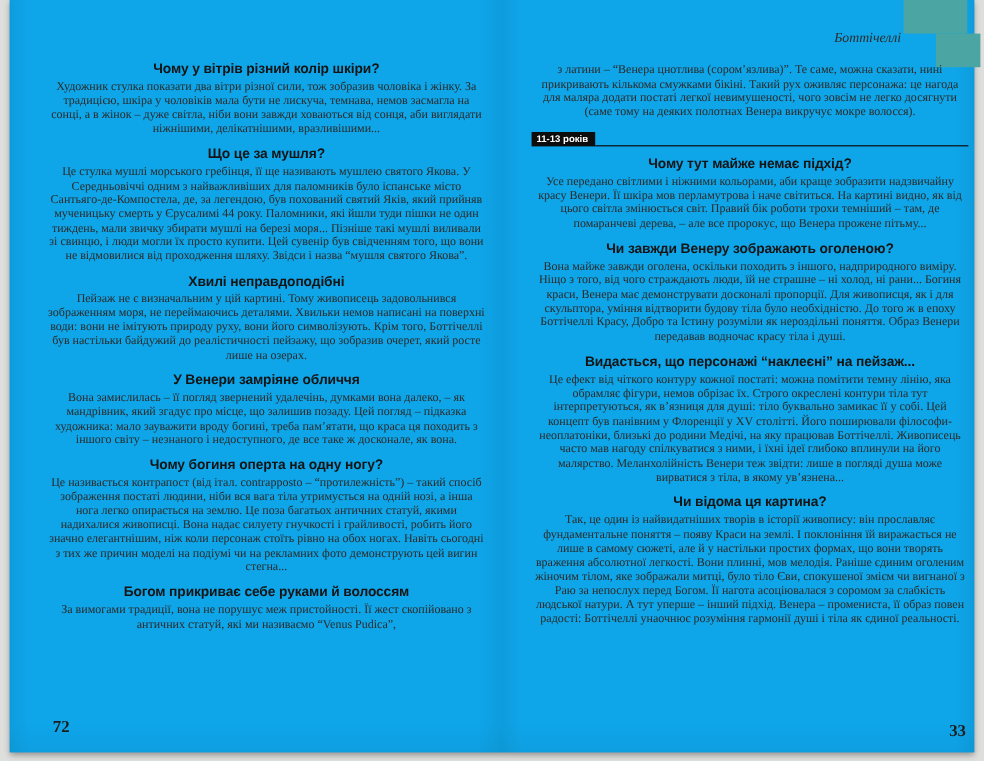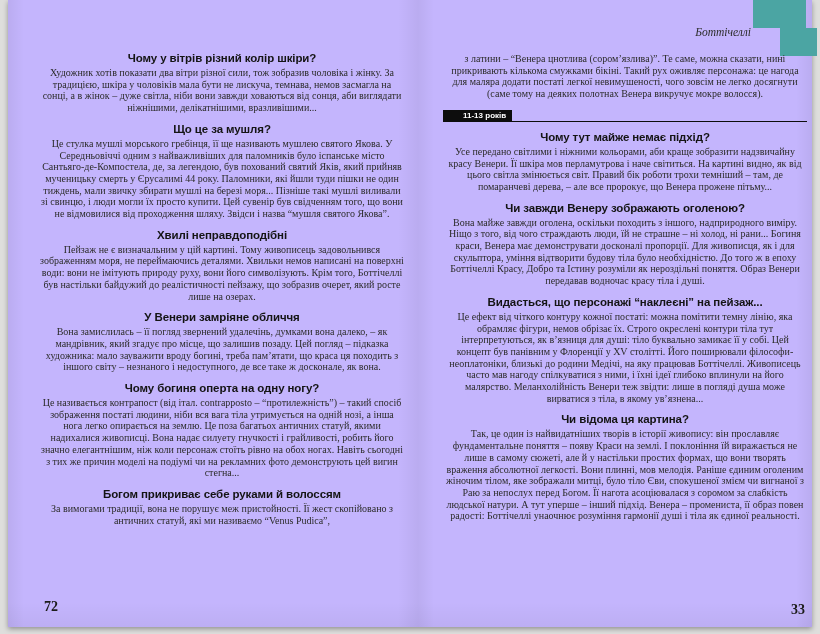--- a/index.html
+++ b/index.html
@@ -10,7 +10,7 @@
   }
   .spread {
     position:absolute; left:8px; top:0; width:804px; height:627px;
-    background:#c4b5fd;
+    background:#0ea5e9;
     box-shadow:0 2px 5px rgba(0,0,0,.35);
   }
   

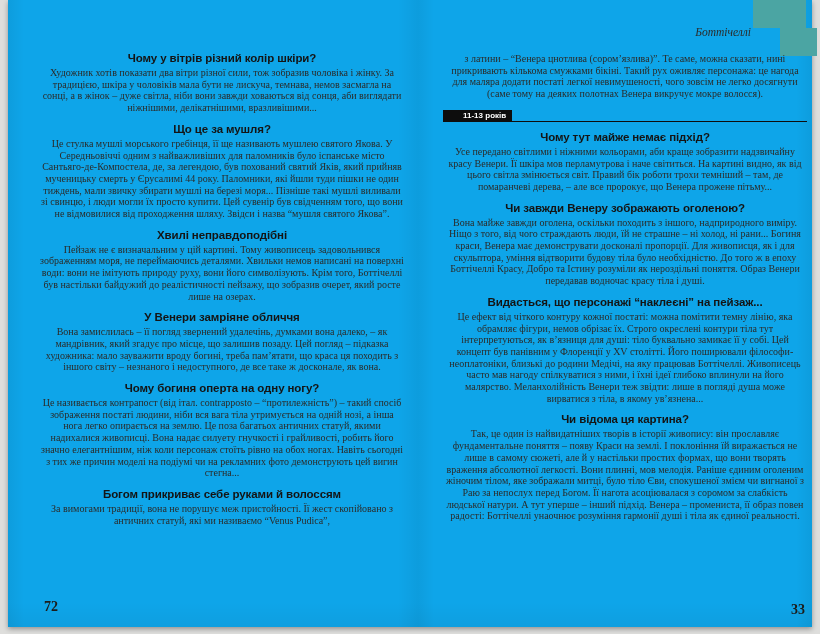--- a/index.html
+++ b/index.html
@@ -79,7 +79,7 @@
     <div class="col col-left">
       <div class="sec">
         <h3>Чому у вітрів різний колір шкіри?</h3>
-        <p>Художник хотів показати два вітри різної сили, тож зобразив чоловіка і жінку. За традицією, шкіра у чоловіків мала бути не лискуча, темнава, немов засмагла на сонці, а в жінок – дуже світла, ніби вони завжди ховаються від сонця, аби виглядати ніжнішими, делікатнішими, вразливішими...</p>
+        <p>Художник стулка показати два вітри різної сили, тож зобразив чоловіка і жінку. За традицією, шкіра у чоловіків мала бути не лискуча, темнава, немов засмагла на сонці, а в жінок – дуже світла, ніби вони завжди ховаються від сонця, аби виглядати ніжнішими, делікатнішими, вразливішими...</p>
       </div>
       <div class="sec">
         <h3>Що це за мушля?</h3>

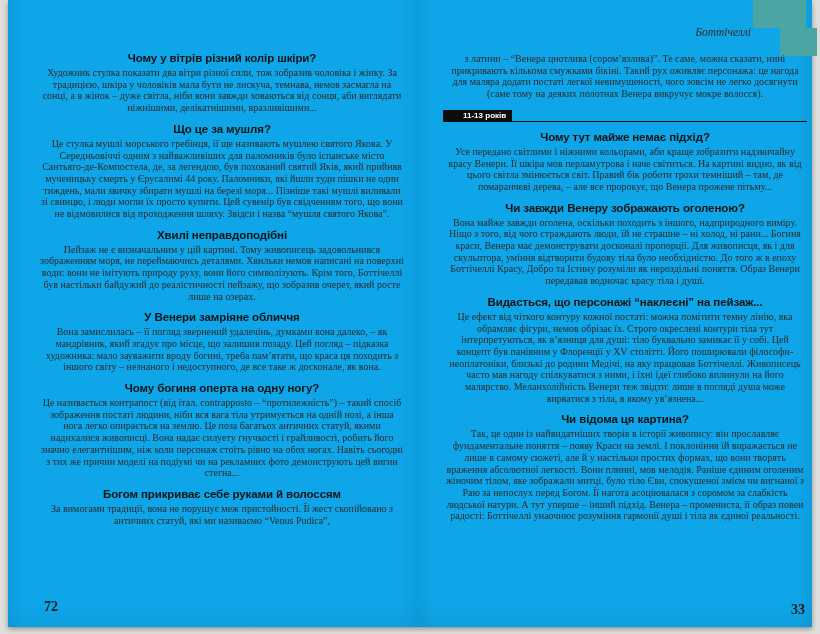--- a/index.html
+++ b/index.html
@@ -55,7 +55,7 @@
     background:#0d0d0d; color:#fff;
     font-family:"Liberation Sans","DejaVu Sans",sans-serif;
     font-weight:700; font-size:8px; line-height:10px;
-    padding:1px 6px 1px 20px;
+    padding:1px 6px 1px 4px;
   }
   .badge-rule { flex:1; border-bottom:1.6px solid #0d0d0d; margin-bottom:0; }
   .page-num {

